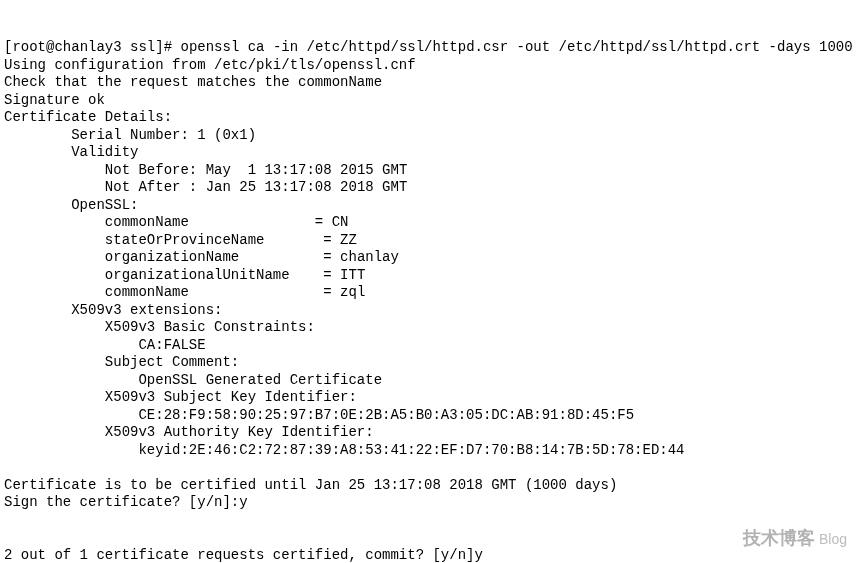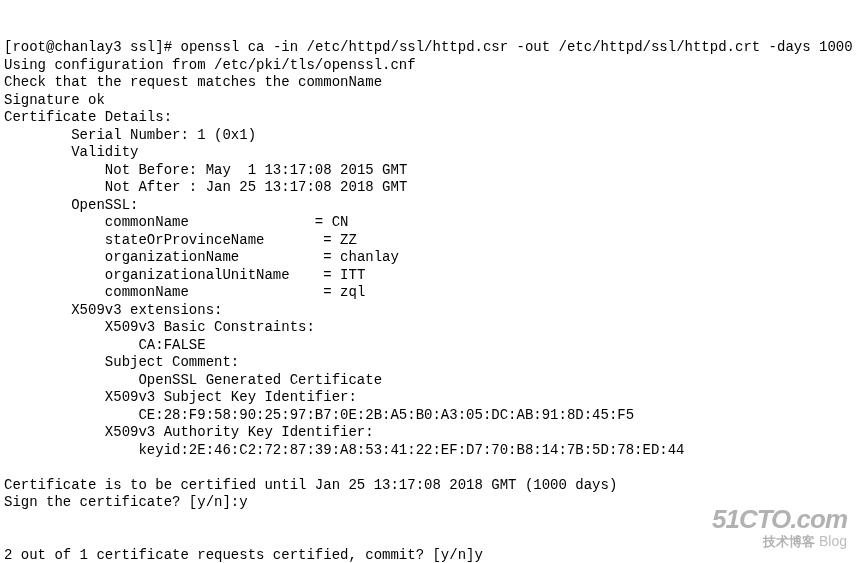--- a/index.html
+++ b/index.html
@@ -80,7 +80,6 @@
 
 
 <div class="watermark">
-  <div class="wm-main">51CTO.com</div>
   <div><span class="wm-sub">技术博客</span> <span class="wm-blog">Blog</span></div>
 </div>
 

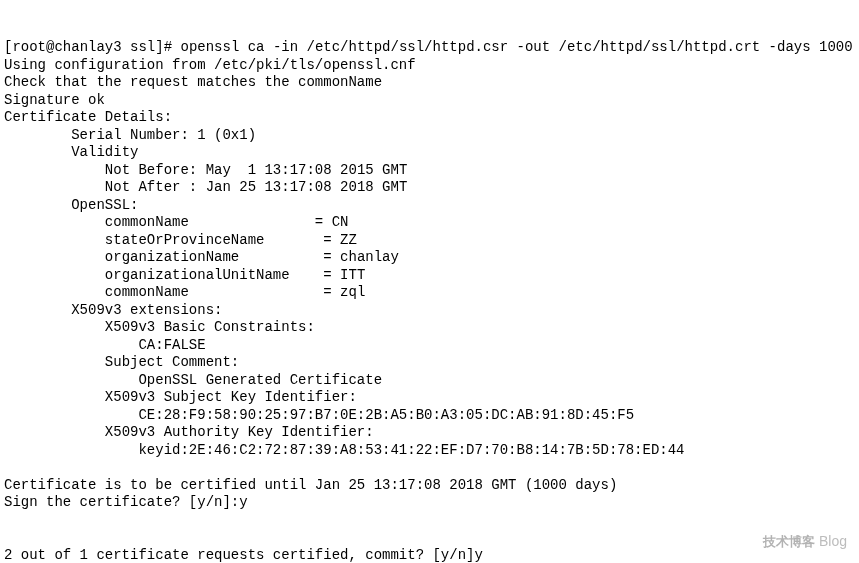--- a/index.html
+++ b/index.html
@@ -35,7 +35,7 @@
       letter-spacing: -1px;
     }
     .wm-sub {
-      font-size: 13px;
+      font-size: 18px;
       font-weight: bold;
     }
     .wm-blog {

